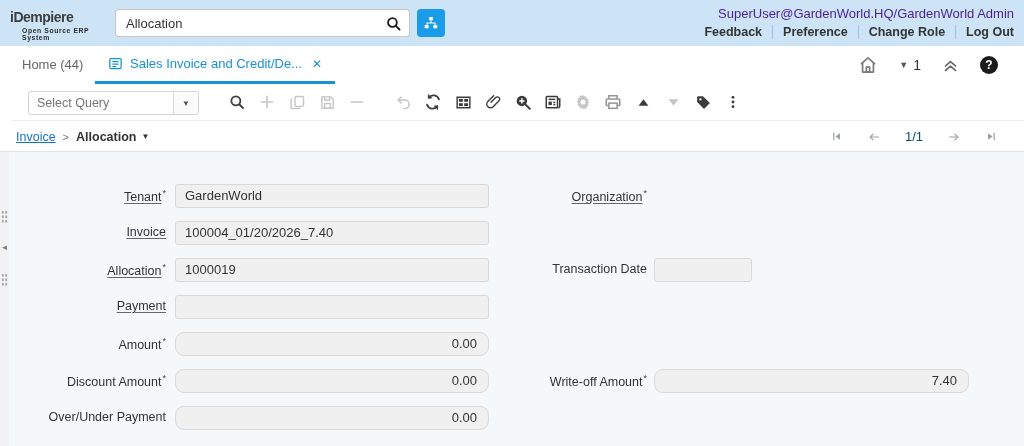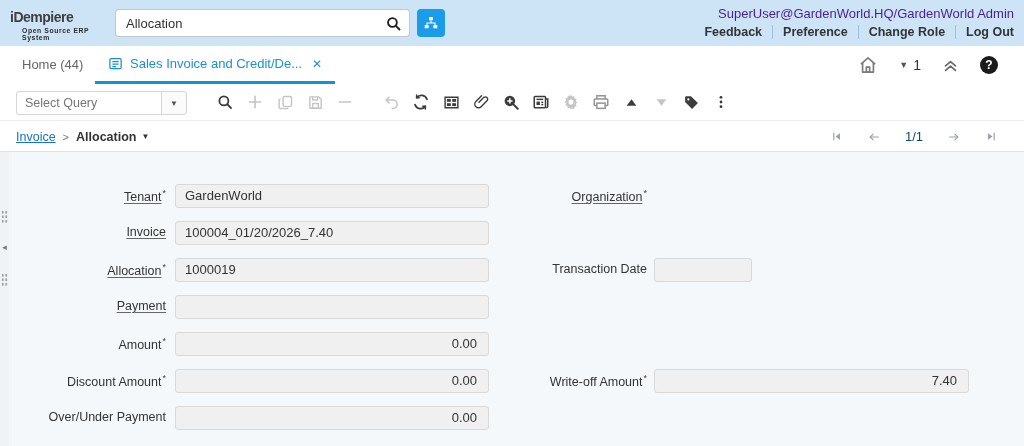--- a/index.html
+++ b/index.html
@@ -38,7 +38,7 @@
   .ico-btn { cursor:pointer; display:flex; align-items:center; justify-content:center; }
 
   
-  .toolbar { position:absolute; top:84px; left:0; right:0; height:37px; background:#fff; border-bottom:1px solid #ececec; }
+  .toolbar { position:absolute; top:84px; left:12px; right:0; height:37px; background:#fff; border-bottom:1px solid #ececec; }
   .query-wrap { position:absolute; left:16px; top:7px; display:flex; height:24px; }
   .query-input { width:146px; height:24px; border:1px solid #d5d5d5; border-radius:3px 0 0 3px; padding:0 8px; font-size:12.5px; color:#555; font-family:inherit; outline:none; }
   .query-btn { width:26px; height:24px; border:1px solid #d5d5d5; border-left:1px solid #d5d5d5; margin-left:-1px; background:#fbfbfb; border-radius:0 3px 3px 0; display:flex; align-items:center; justify-content:center; cursor:pointer; color:#555; font-size:8px; }

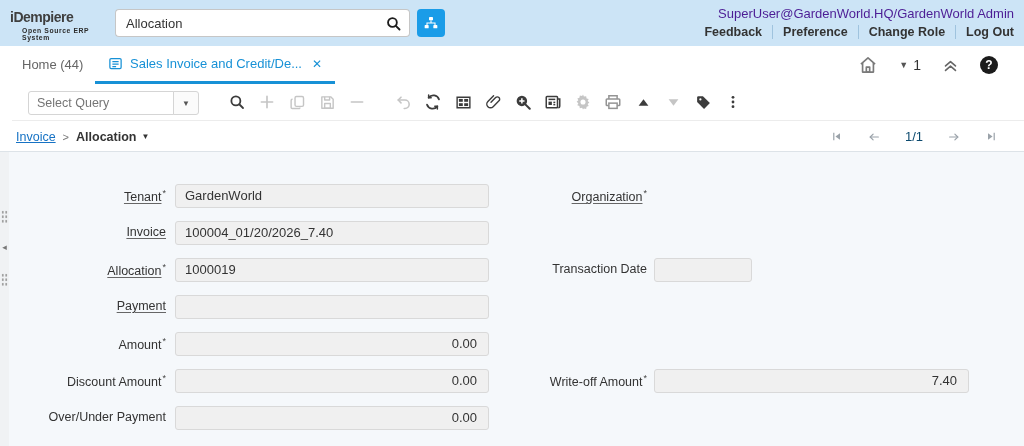--- a/index.html
+++ b/index.html
@@ -74,7 +74,7 @@
   .req { font-size:9px; color:#444; vertical-align:super; margin-left:1px; }
   .fld { padding-top:1px; }
   .box { width:100%; height:24px; line-height:22px; background:#f0f0f0; border:1px solid #d9d9d9; border-radius:3px; padding:0 9px; font-size:13px; color:#333; overflow:hidden; white-space:nowrap; }
-  .box.num { text-align:right; padding-right:11px; }
+  .box.num { text-align:right; padding-right:11px;border-radius:9px; }
   .box.narrow { width:98px; }
 </style>
 </head>

